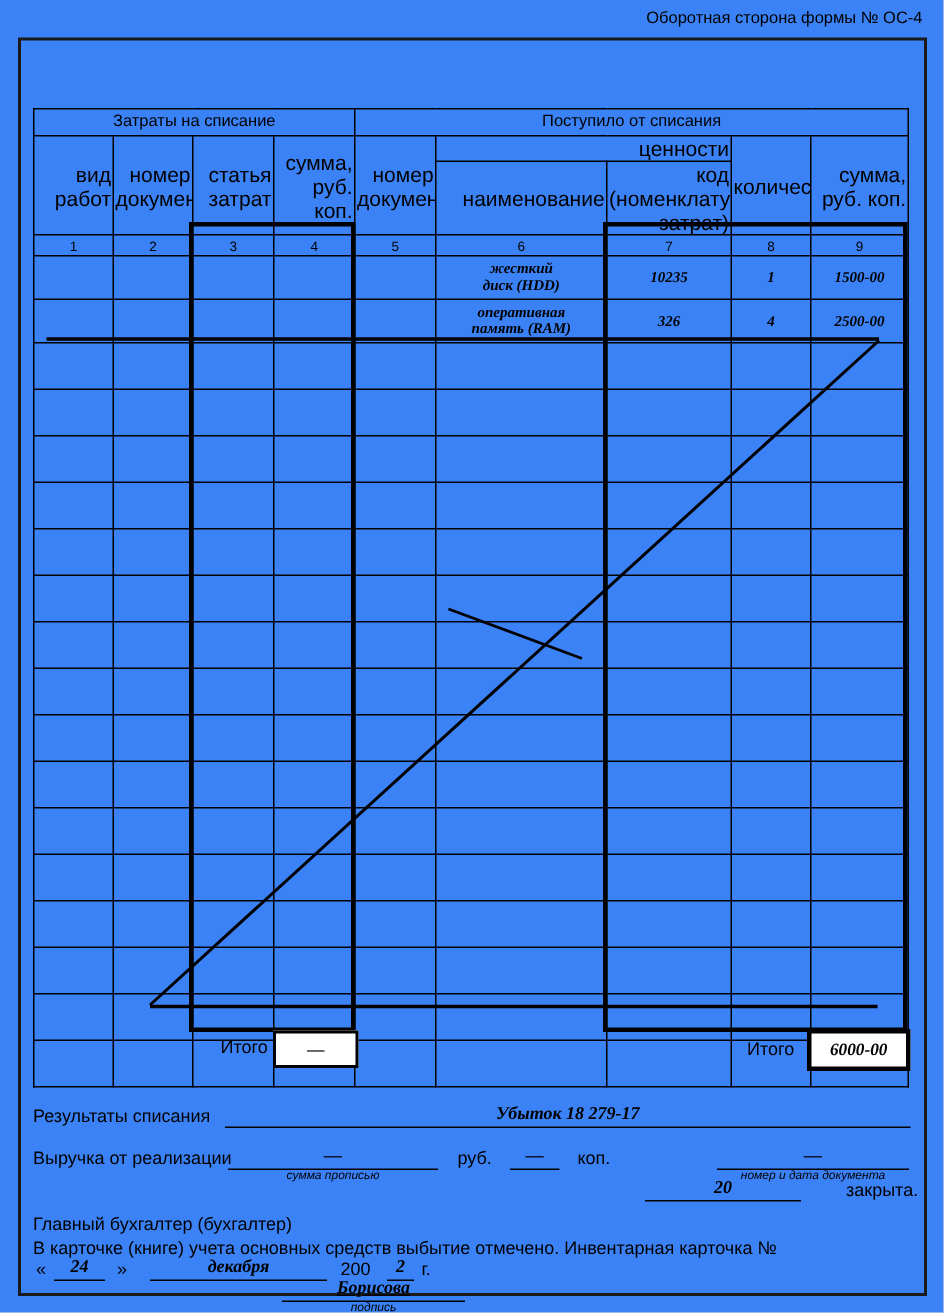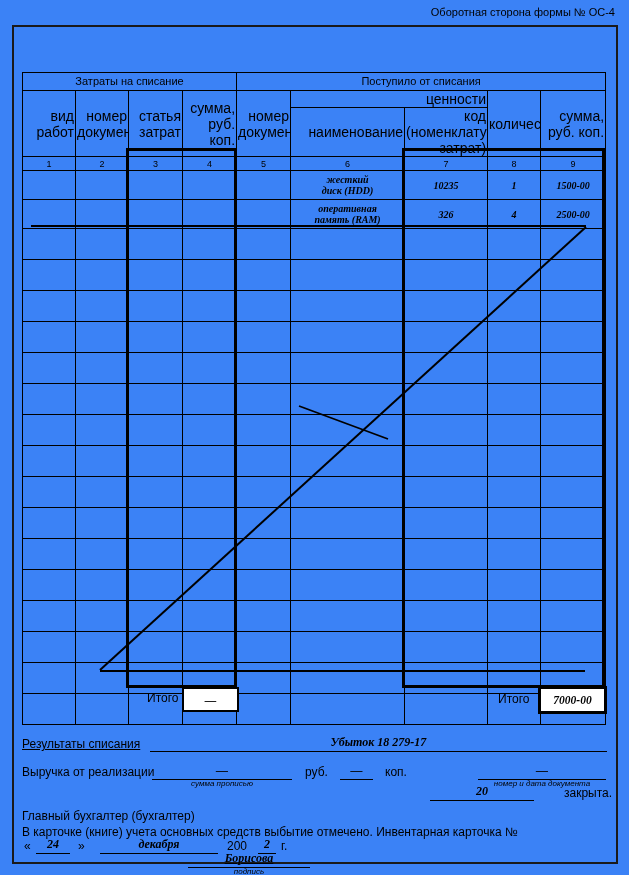--- a/index.html
+++ b/index.html
@@ -312,7 +312,7 @@
   </div>
   <span class="lbl" style="left:498px; top:692px;">Итого</span>
   <div class="total-box" style="left:538px; top:686px; width:63px; height:22px; border:3px solid #000;">
-    <span class="val">7000-00</span>
+    <span class="val">6000-00</span>
   </div>
 
   <span class="lbl" style="left:22px; top:737px;text-decoration:underline;">Результаты списания</span>

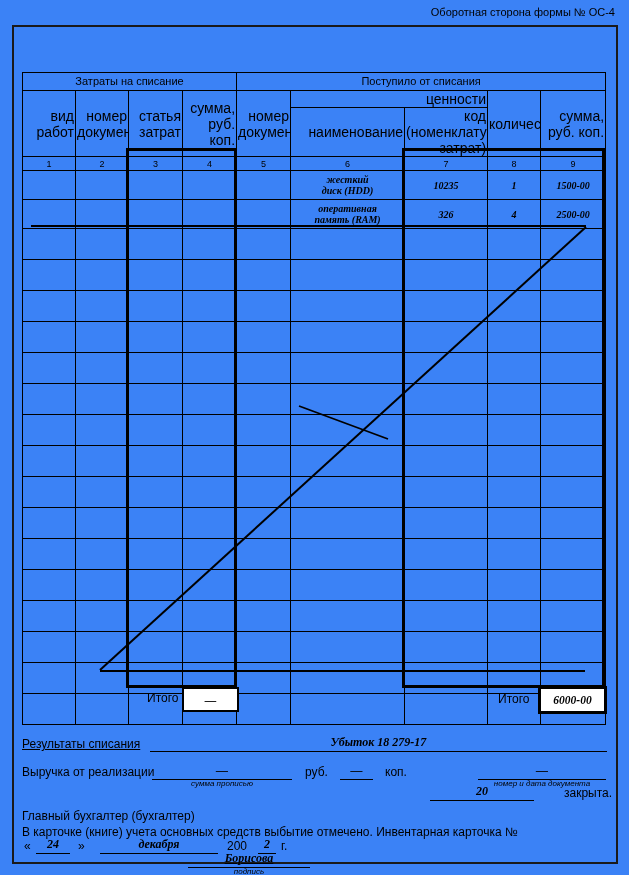--- a/index.html
+++ b/index.html
@@ -315,7 +315,7 @@
     <span class="val">6000-00</span>
   </div>
 
-  <span class="lbl" style="left:22px; top:737px;text-decoration:underline;">Результаты списания</span>
+  <span class="lbl" style="left:22px; top:737px;">Результаты списания</span>
   <div class="fill-line" style="left:150px; top:734px; width:457px; height:17px;text-align:right;">
     <span class="fill-value">Убыток 18 279-17</span>
   </div>

